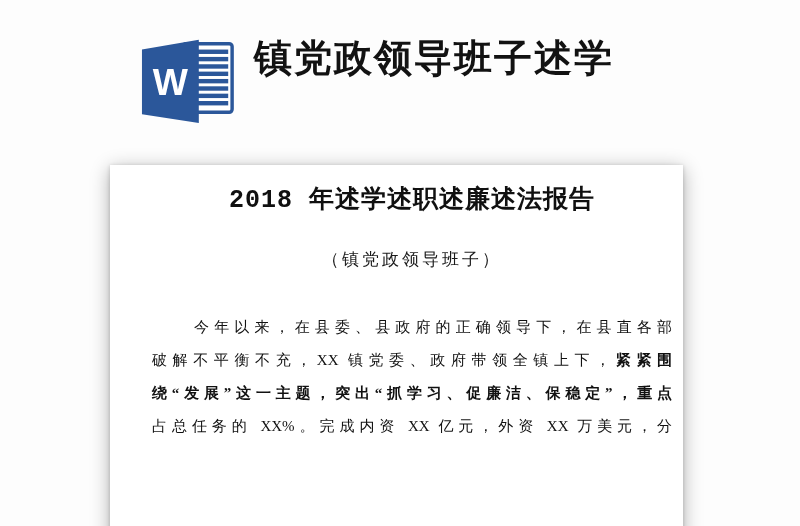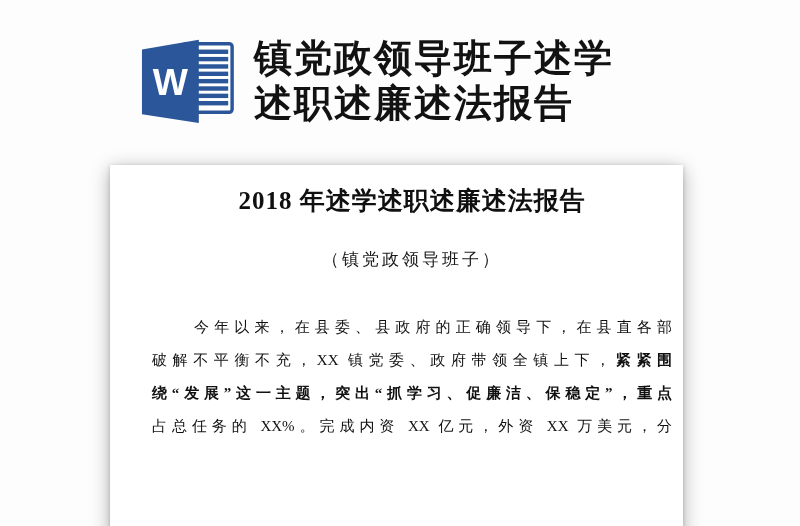--- a/index.html
+++ b/index.html
@@ -102,7 +102,6 @@
     </span>
     <h1 class="header-title">
       <div>镇党政领导班子述学</div>
-      <div>述职述廉述法报告</div>
     </h1>
   </header>
 

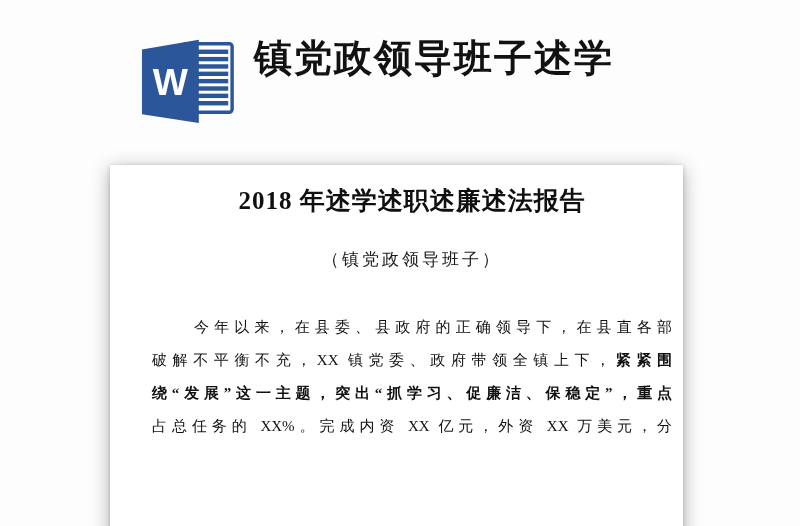--- a/index.html
+++ b/index.html
@@ -43,7 +43,7 @@
     padding:21px 11px 60px 42px;
   }
   .doc-title{
-    font-family:Liberation Serif, serif;
+    font-family:Liberation Mono, monospace;
     font-weight:700;
     font-size:25px;
     line-height:30px;

